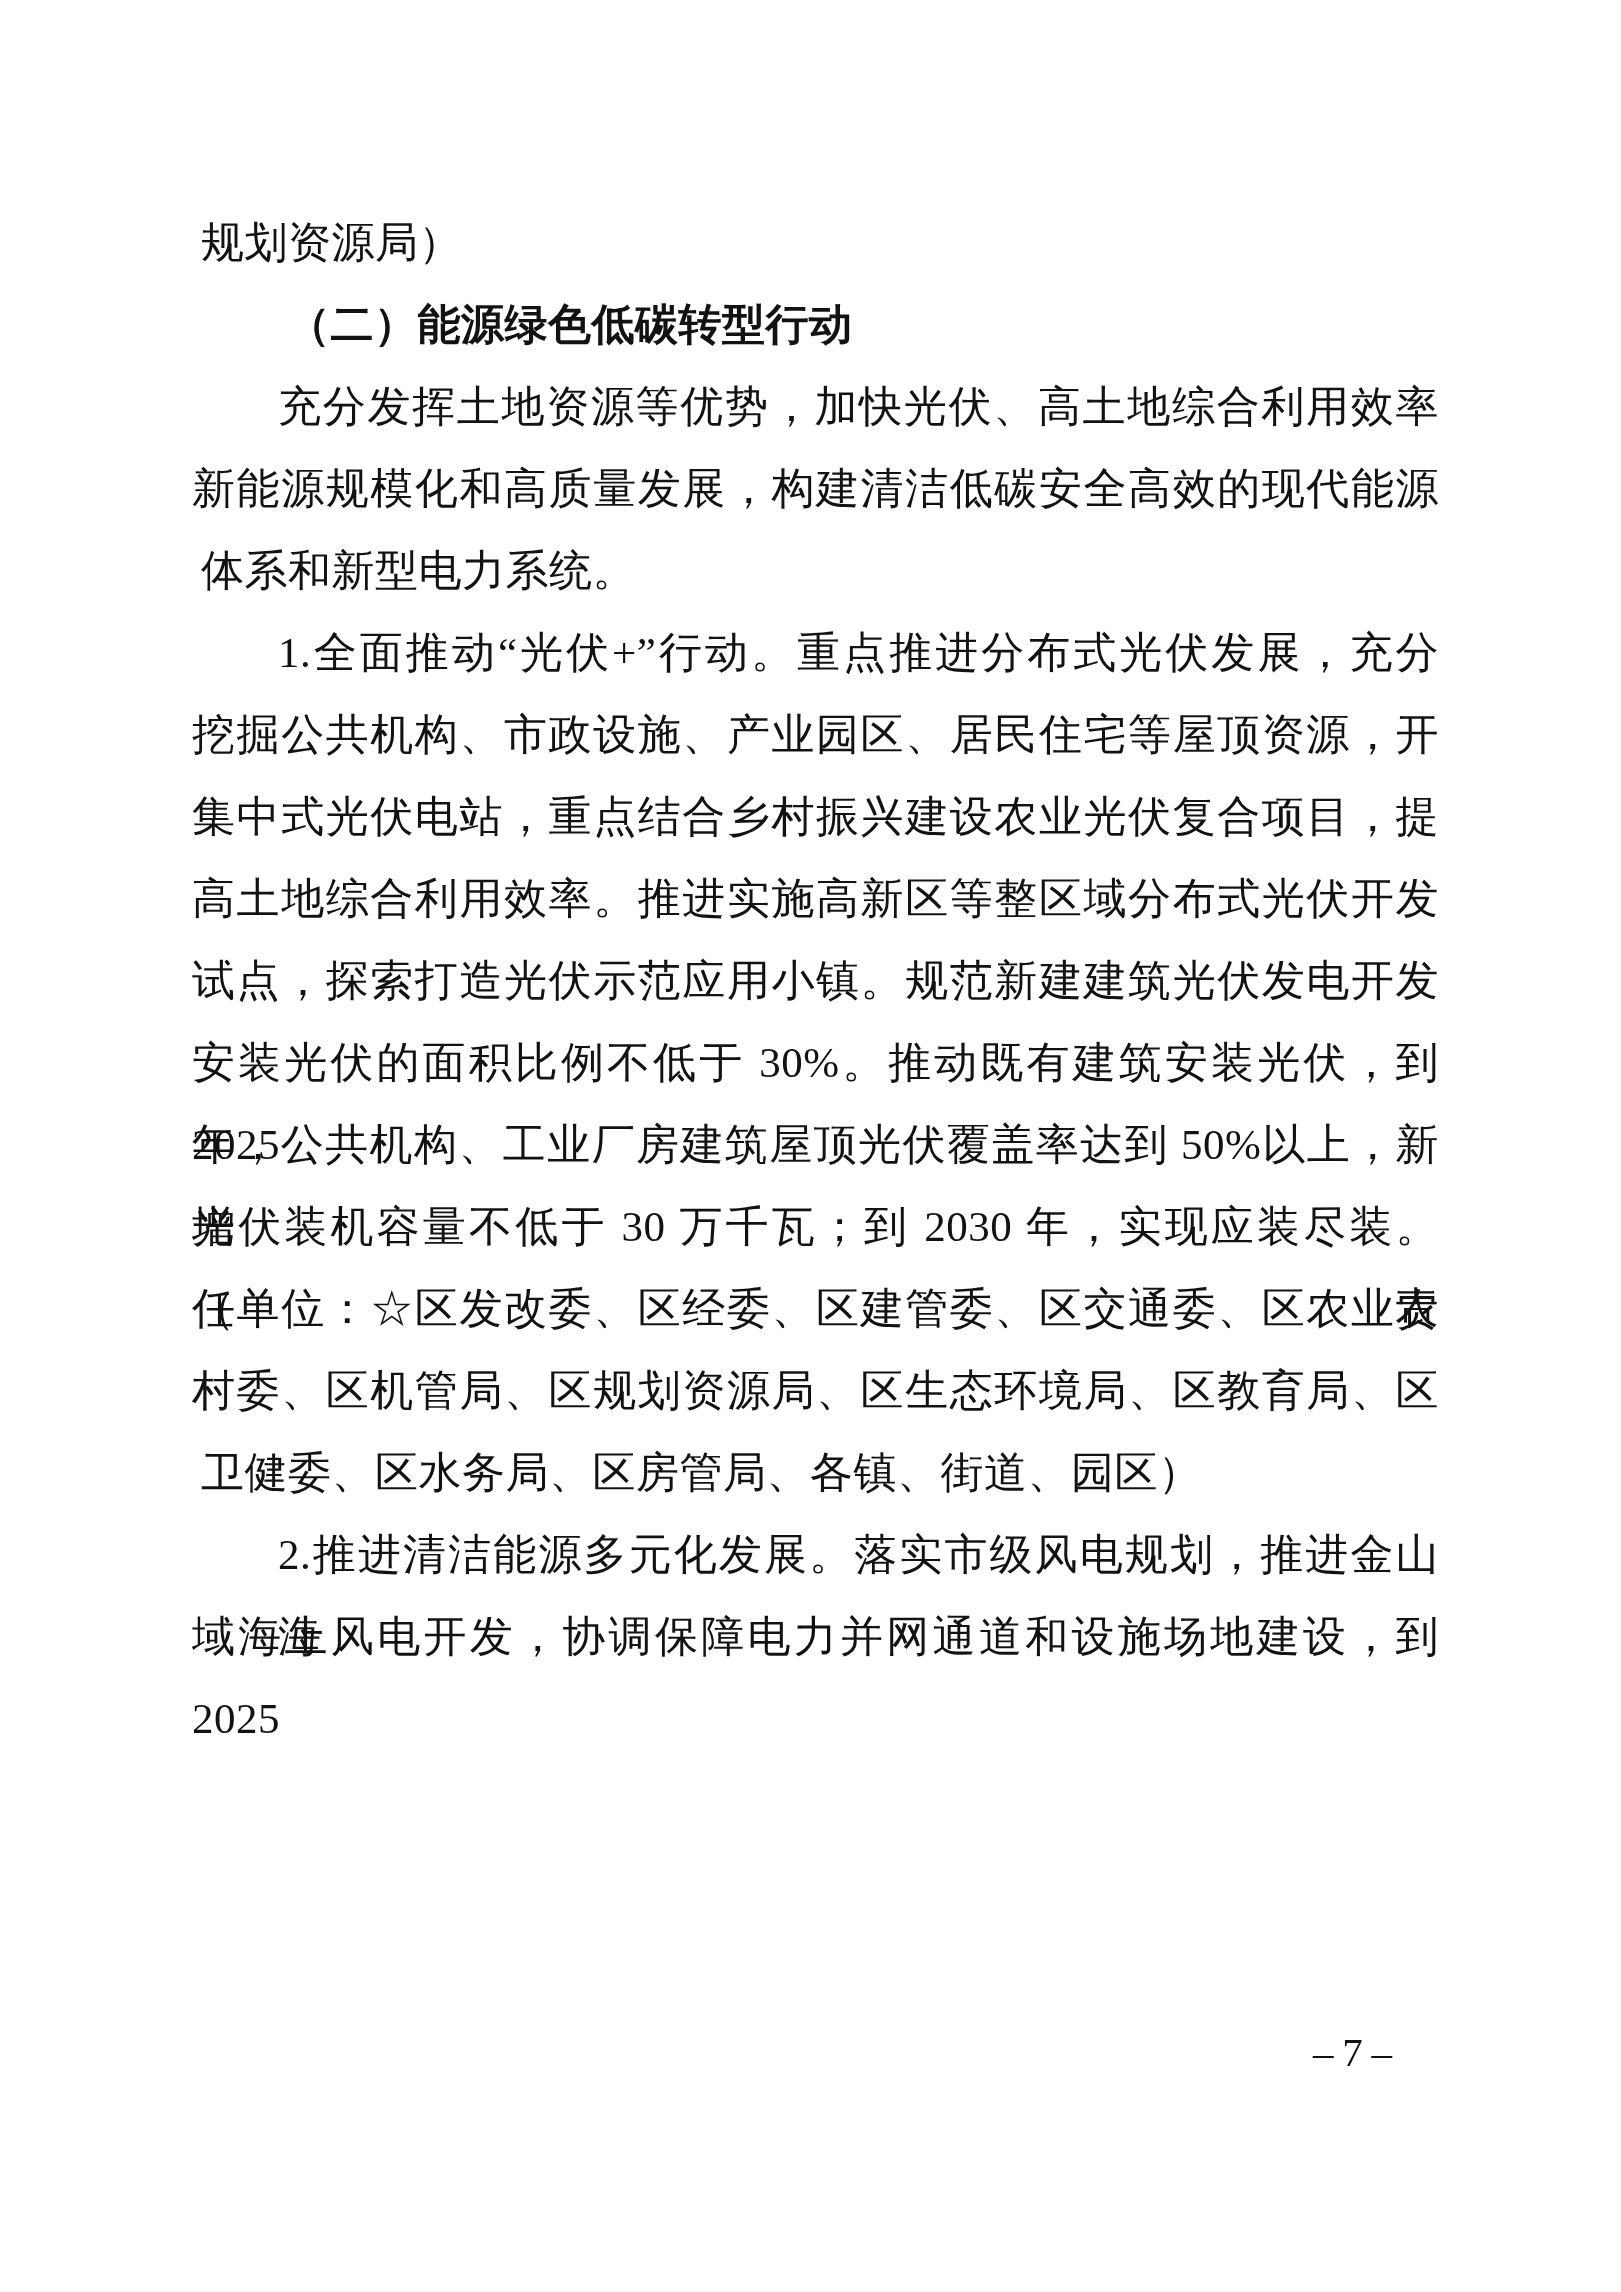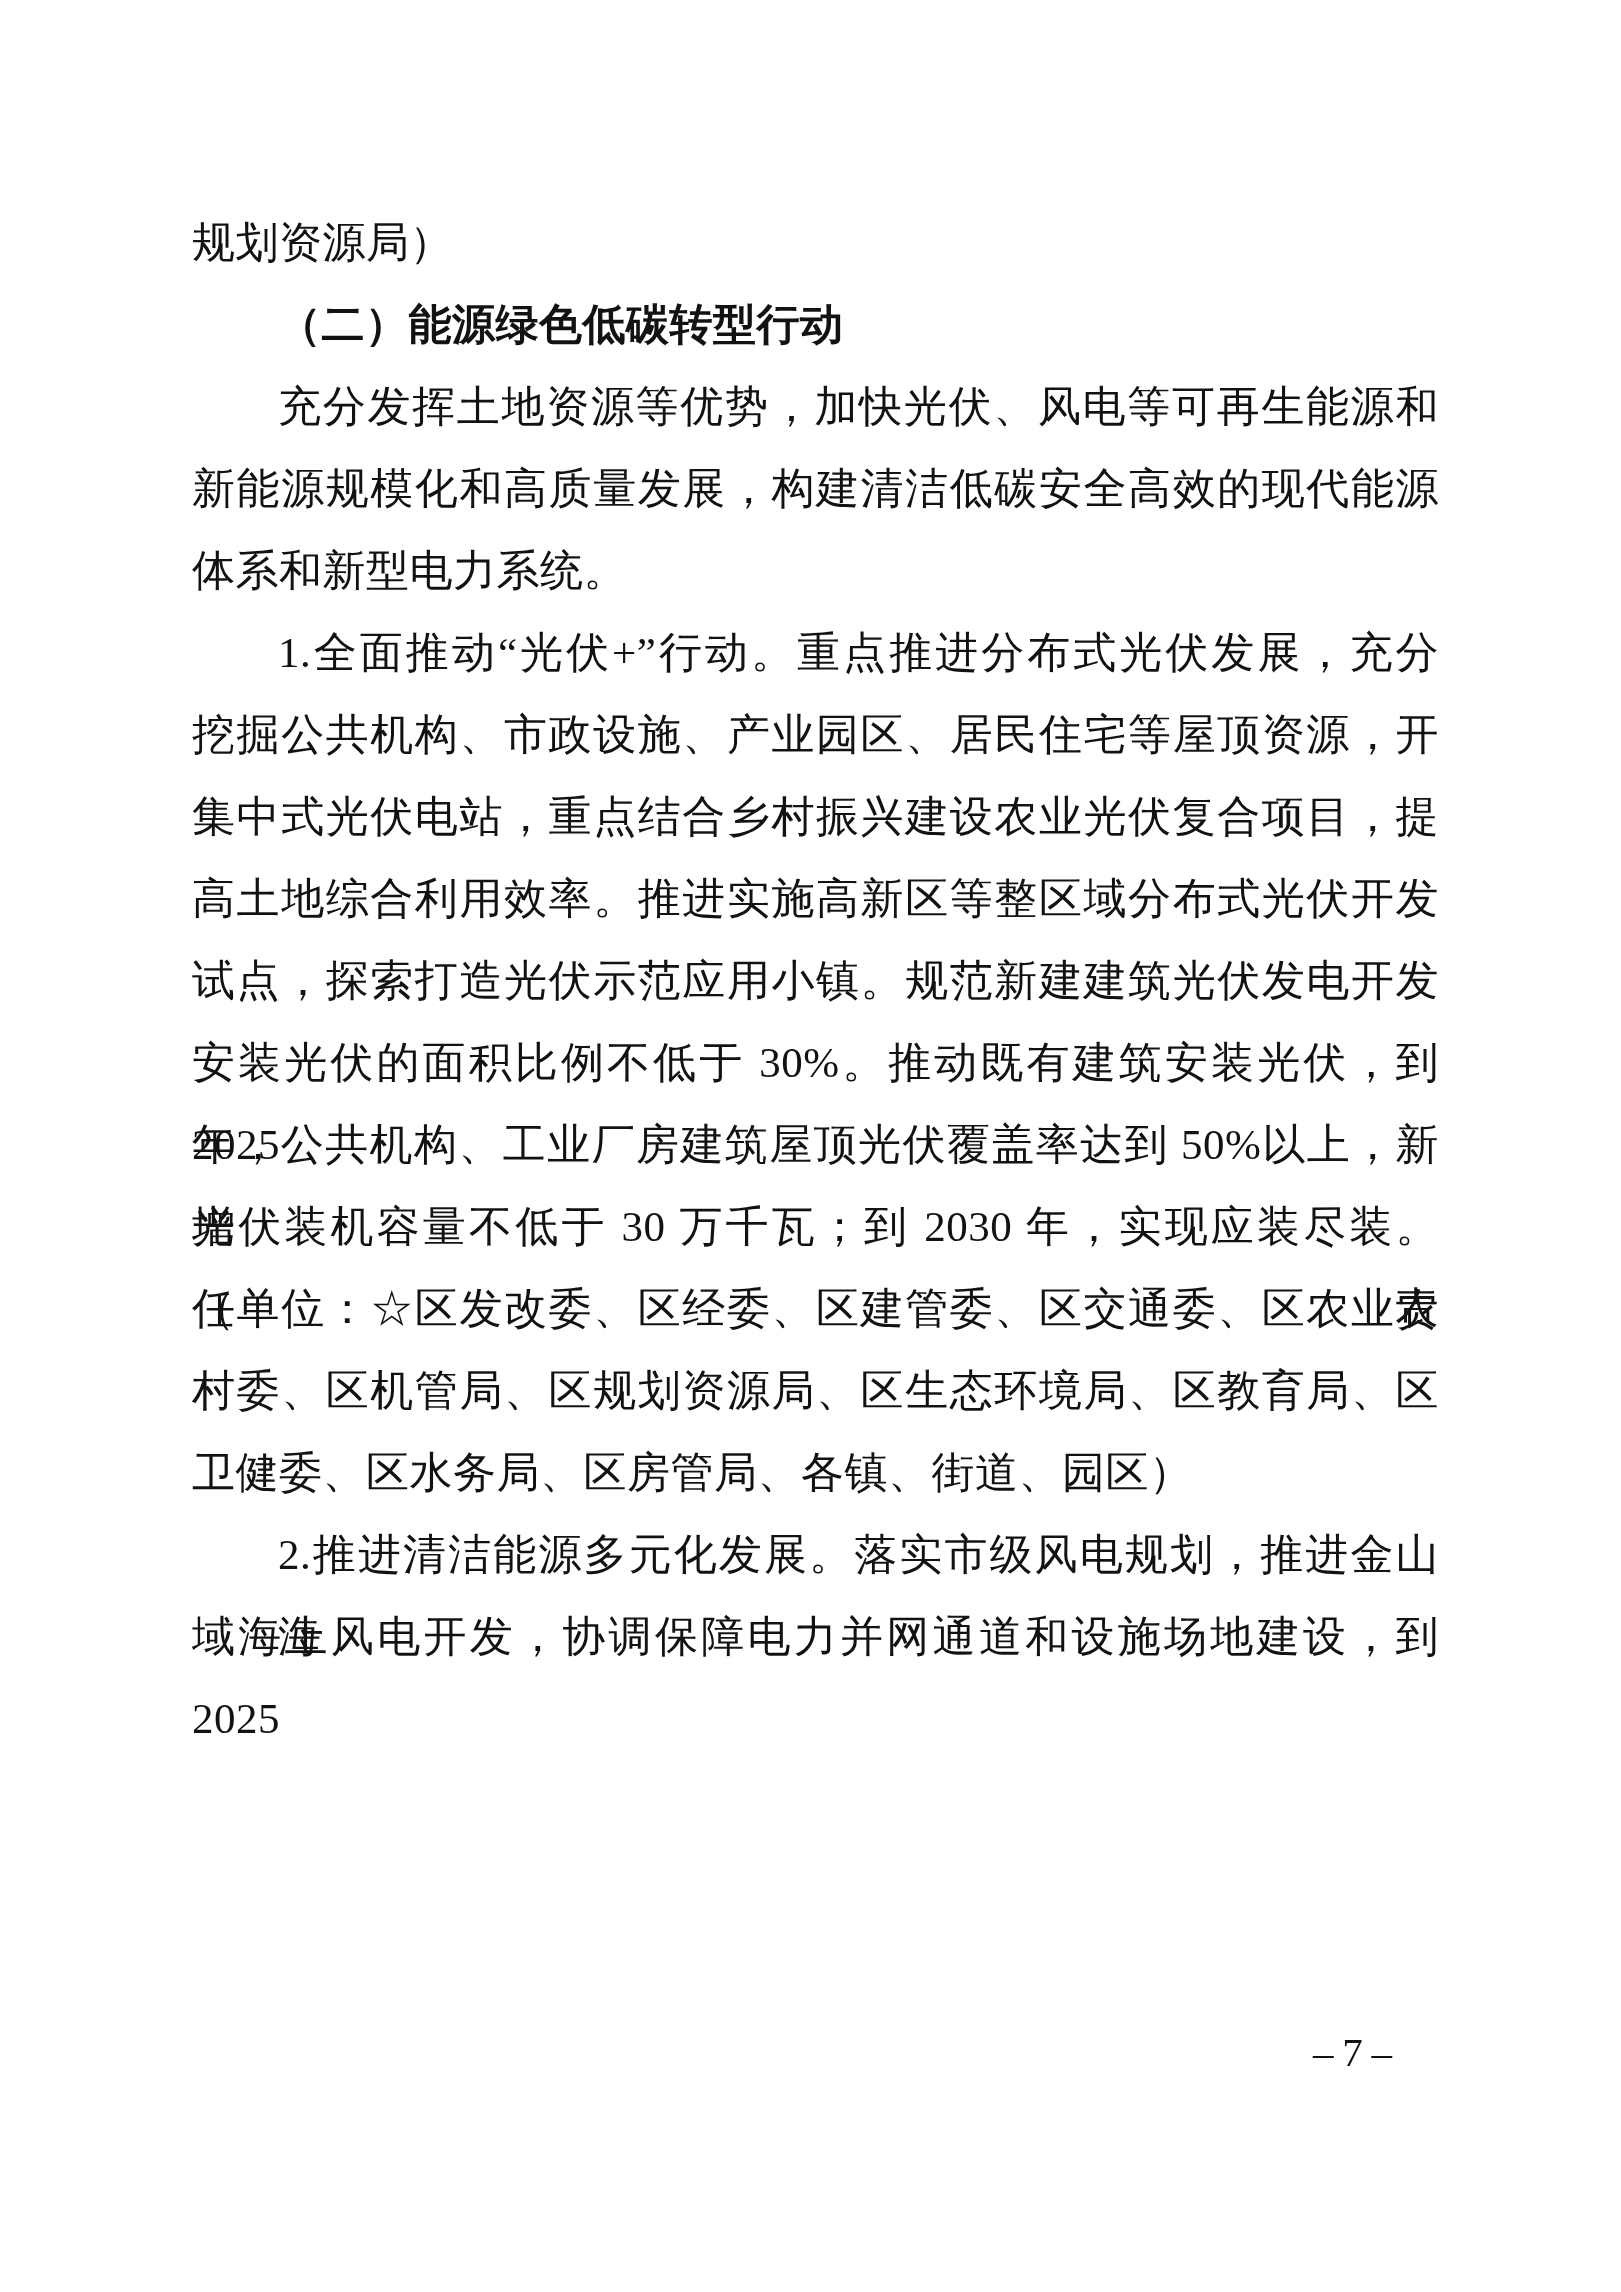--- a/index.html
+++ b/index.html
@@ -36,6 +36,7 @@
   .line.nojust {
     text-align: left;
     text-align-last: left;
+    margin-left: 9px;
   }
   .line.indent {
     padding-left: 86px;

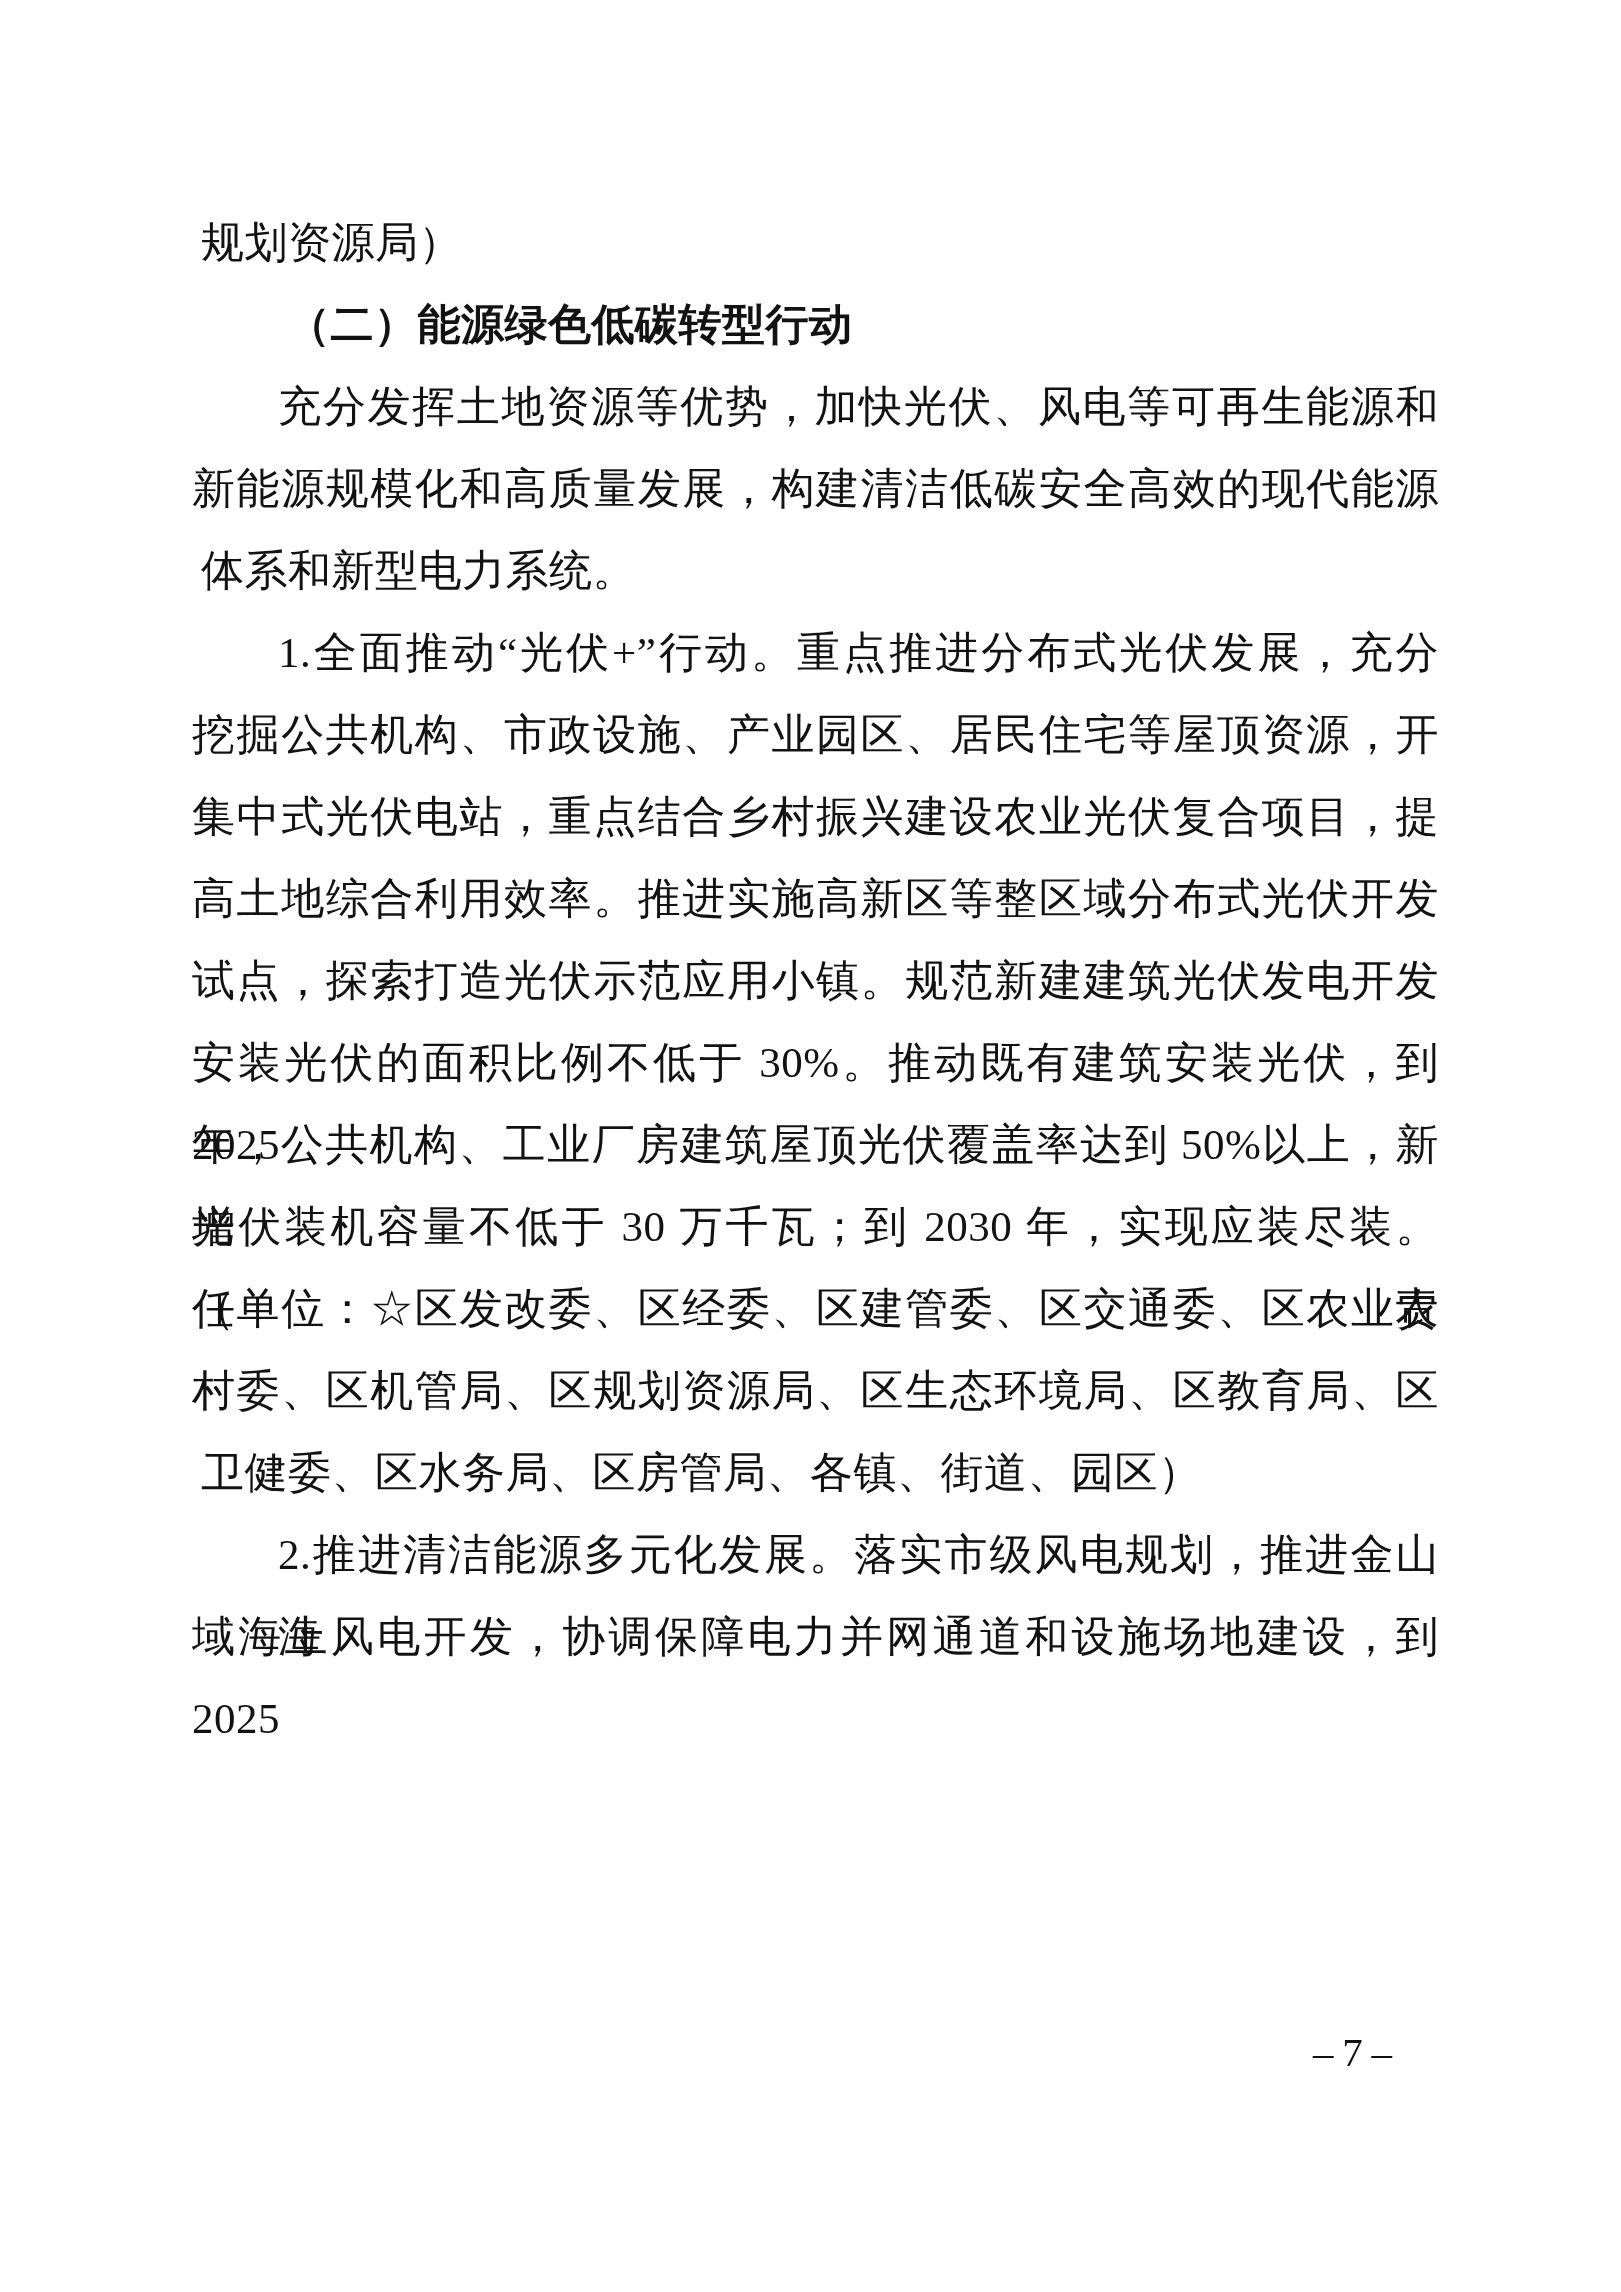--- a/index.html
+++ b/index.html
@@ -62,7 +62,7 @@
   <div class="textblock">
       <div class="line nojust">规划资源局）</div>
       <div class="line indent bold nojust">（二）能源绿色低碳转型行动</div>
-      <div class="line indent">充分发挥土地资源等优势，加快光伏、风电等可再生能源和</div>
+      <div class="line indent">充分发挥土地资源等优势，加快光伏、高土地综合利用效率</div>
       <div class="line">新能源规模化和高质量发展，构建清洁低碳安全高效的现代能源</div>
       <div class="line nojust">体系和新型电力系统。</div>
       <div class="line indent">1.全面推动“光伏+”行动。重点推进分布式光伏发展，充分</div>

